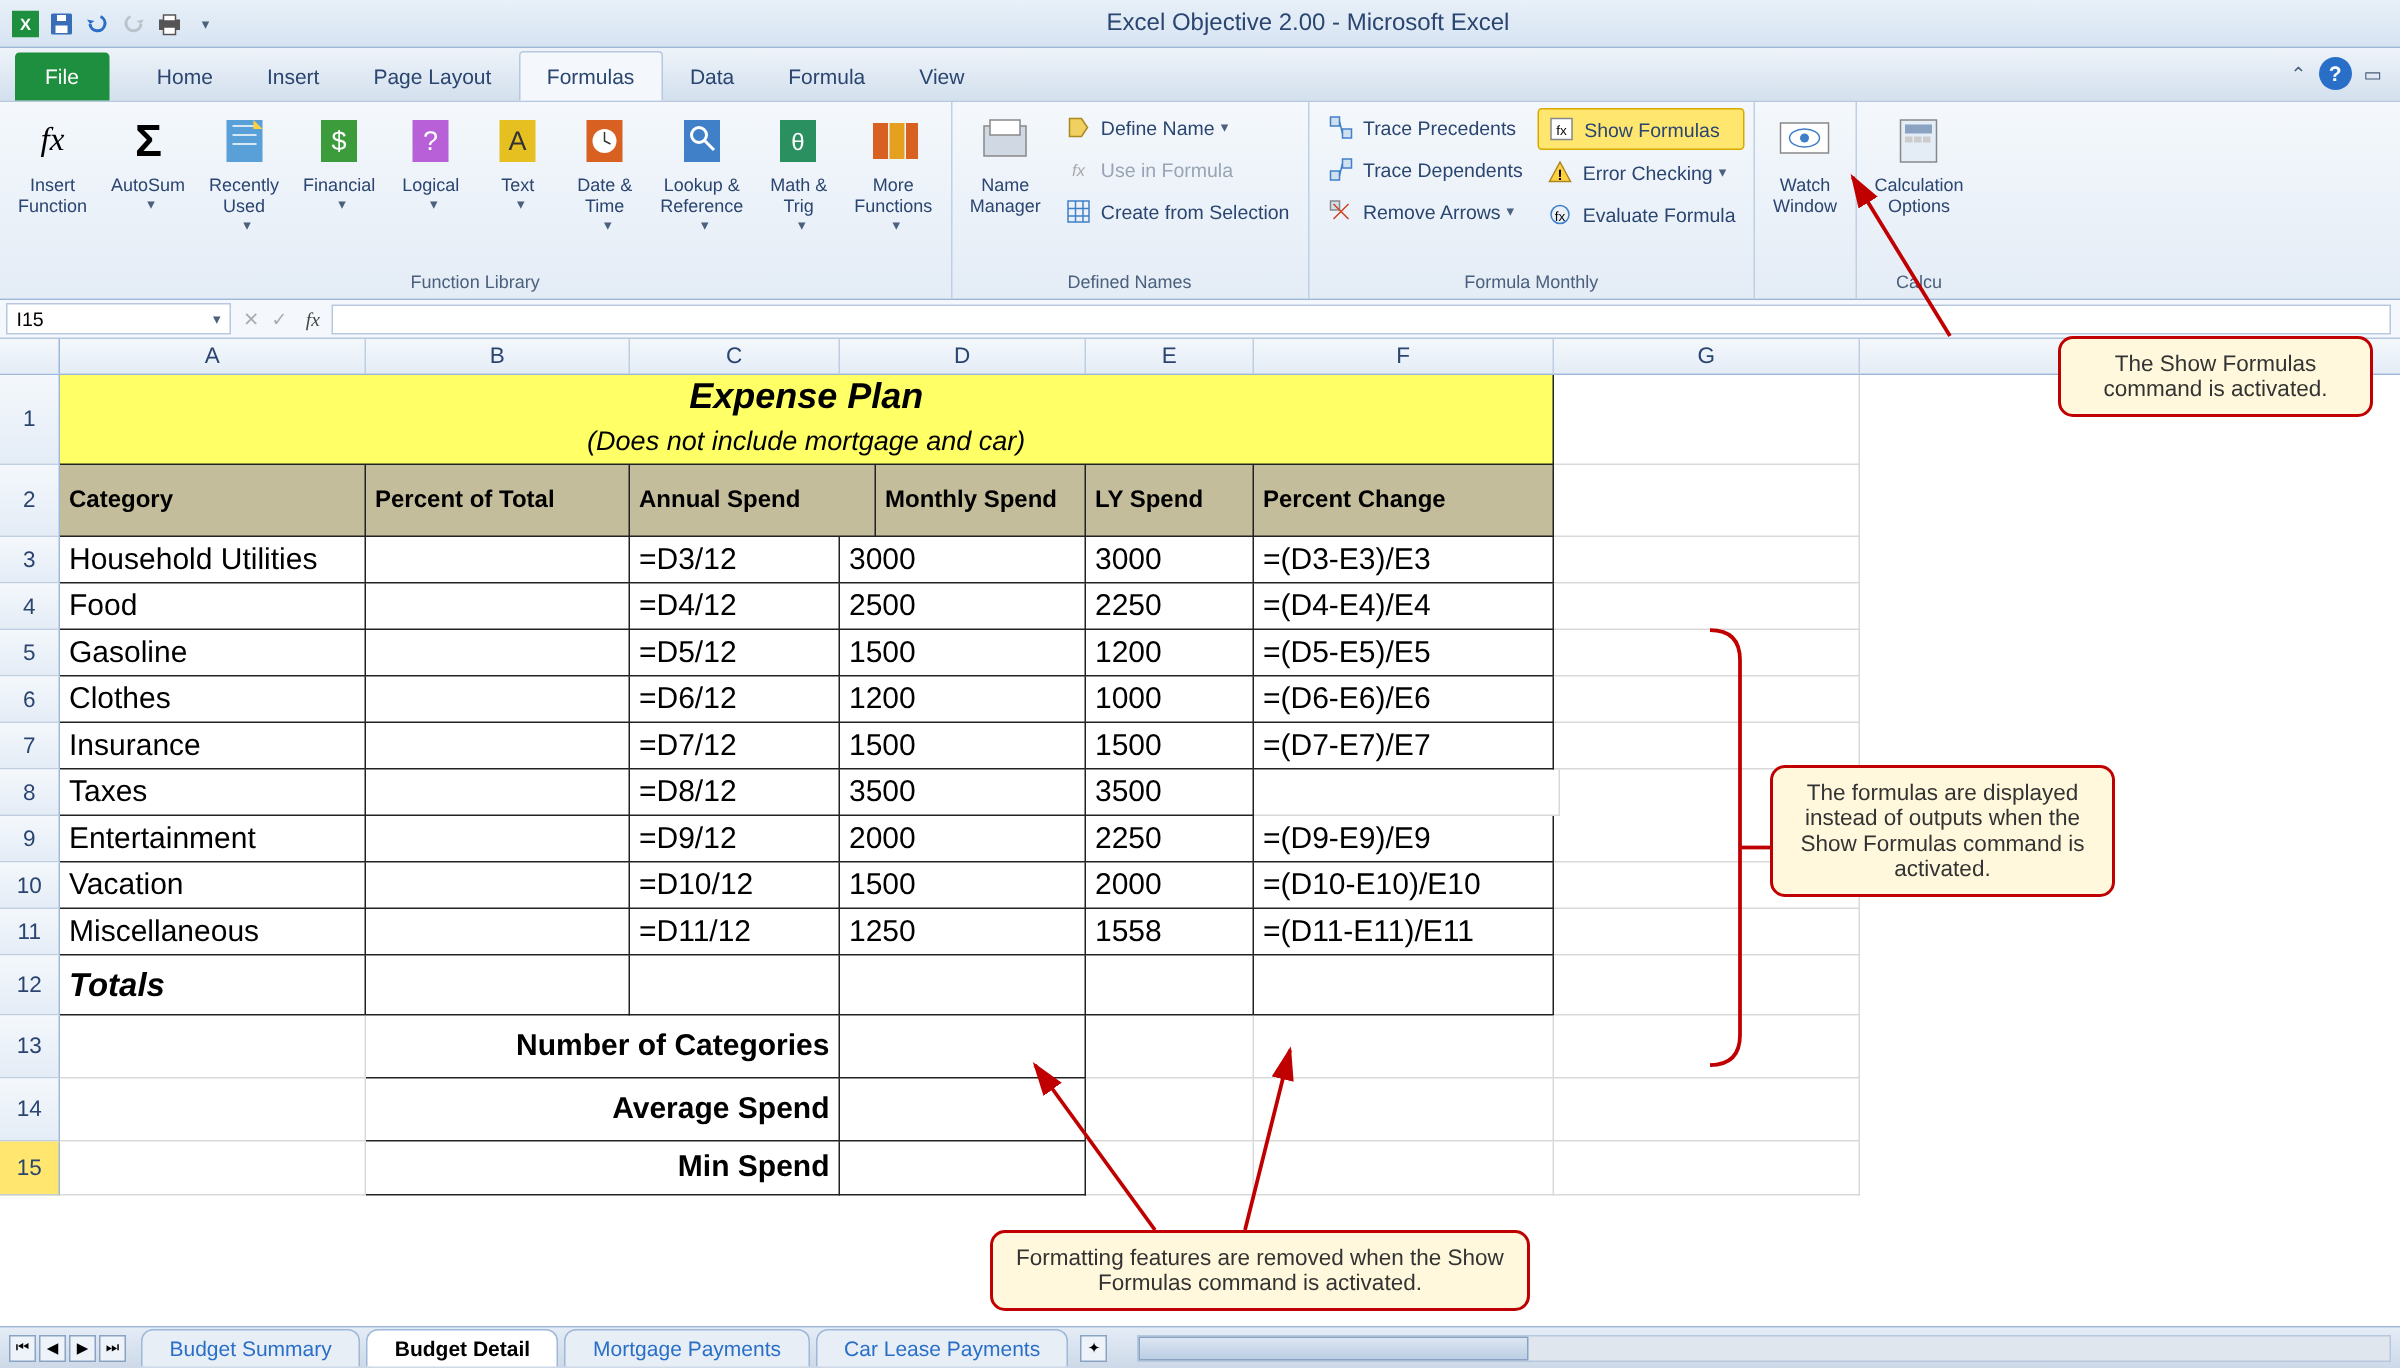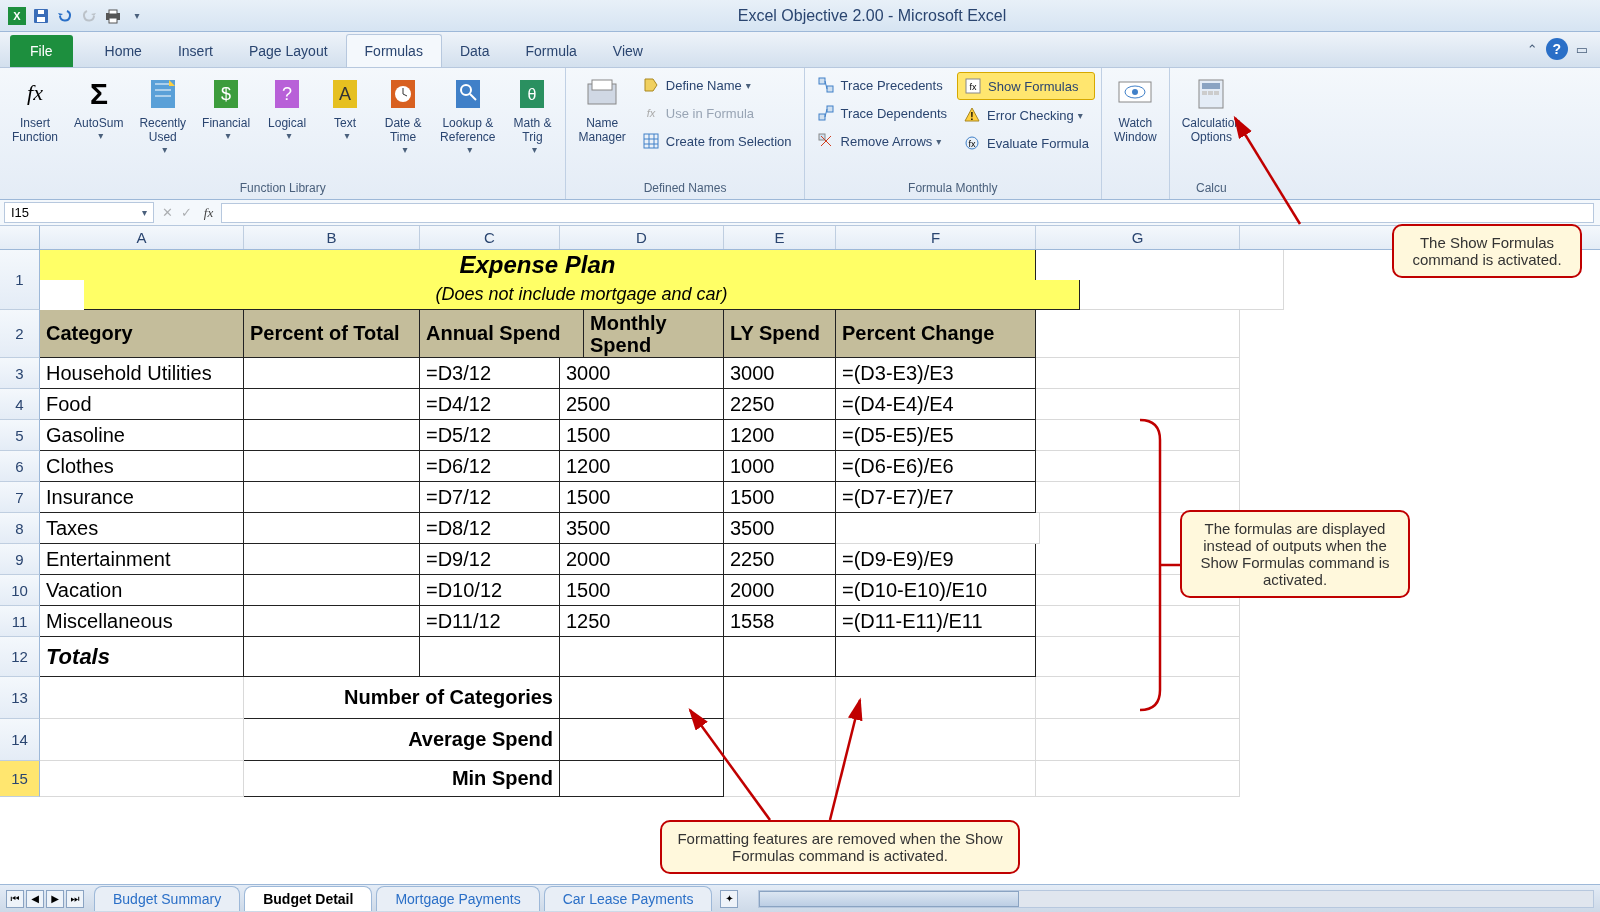--- a/index.html
+++ b/index.html
@@ -199,6 +199,15 @@
           <span style="white-space:pre">Math &amp;
 Trig</span>
         </div>
+      <div class="big-btn dropdown-arrow">
+          <svg class="big-icon">
+            <rect x="4" y="6" width="10" height="24" fill="#d86020"></rect>
+            <rect x="15" y="6" width="10" height="24" fill="#e6a020"></rect>
+            <rect x="26" y="6" width="8" height="24" fill="#d86020"></rect>
+          </svg>
+          <span style="white-space:pre">More
+Functions</span>
+        </div>
     </div>
     <div class="rgroup-label">Function Library</div>
   </div>

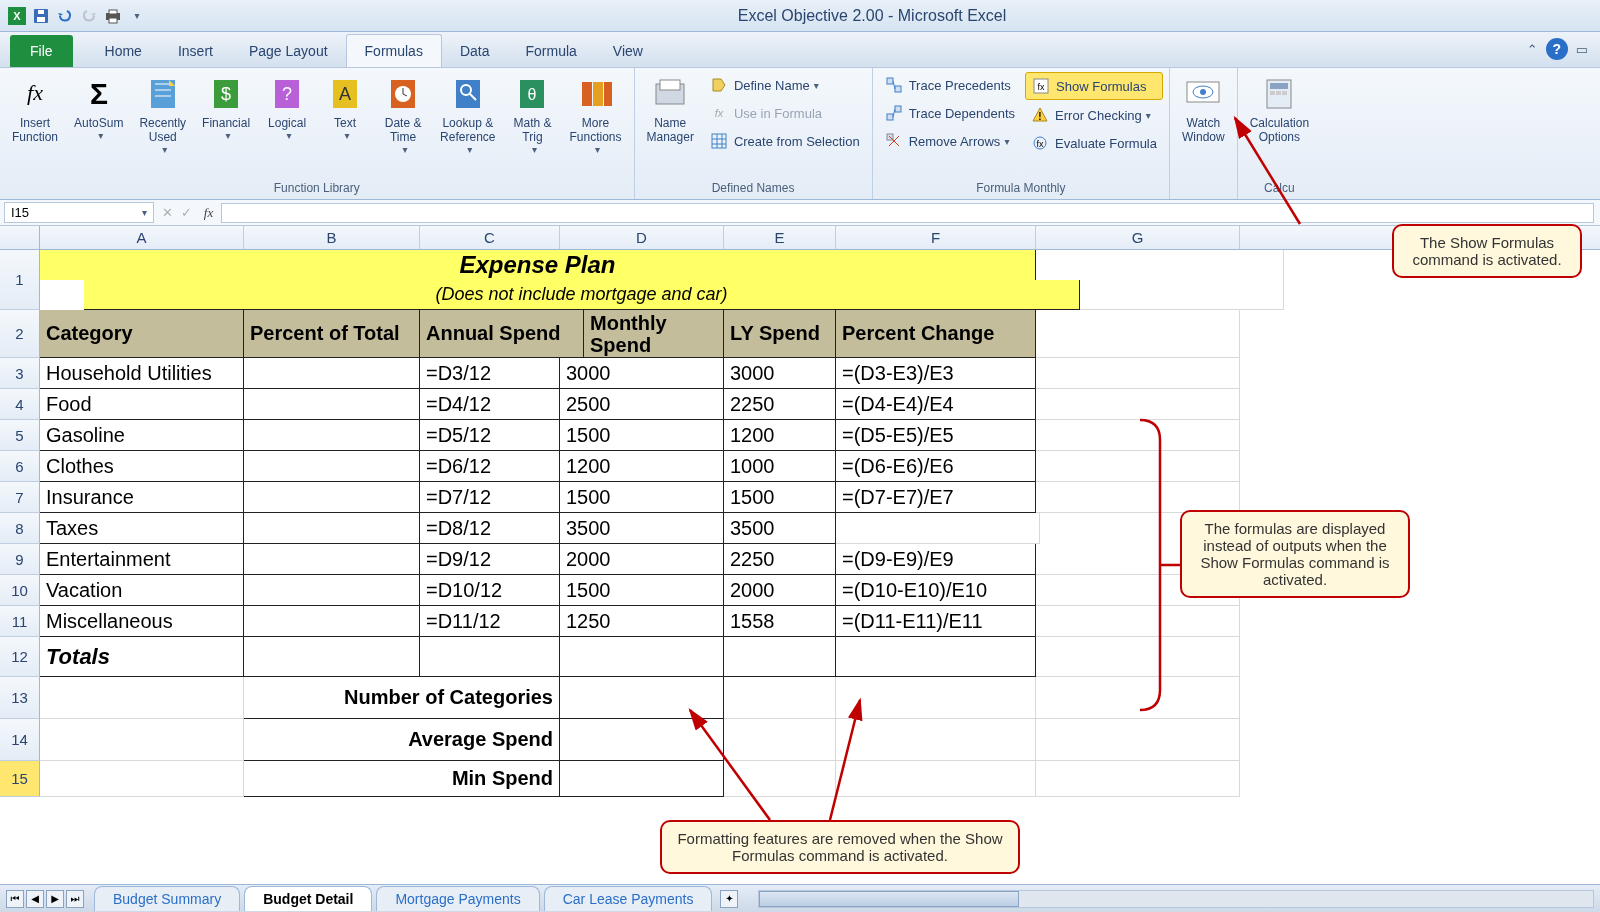--- a/index.html
+++ b/index.html
@@ -541,7 +541,7 @@
     </div>
 </div>
 
-<div class="callout" style="top:224px;right:18px;width:190px">The Show Formulas command is activated.</div>
+<div class="callout" style="top:224px;right:18px;width:210px">The Show Formulas command is activated.</div>
 <div class="callout" style="top:510px;left:1180px;width:230px">The formulas are displayed instead of outputs when the Show Formulas command is activated.</div>
 <div class="callout" style="top:820px;left:660px;width:360px">Formatting features are removed when the Show Formulas command is activated.</div>
 

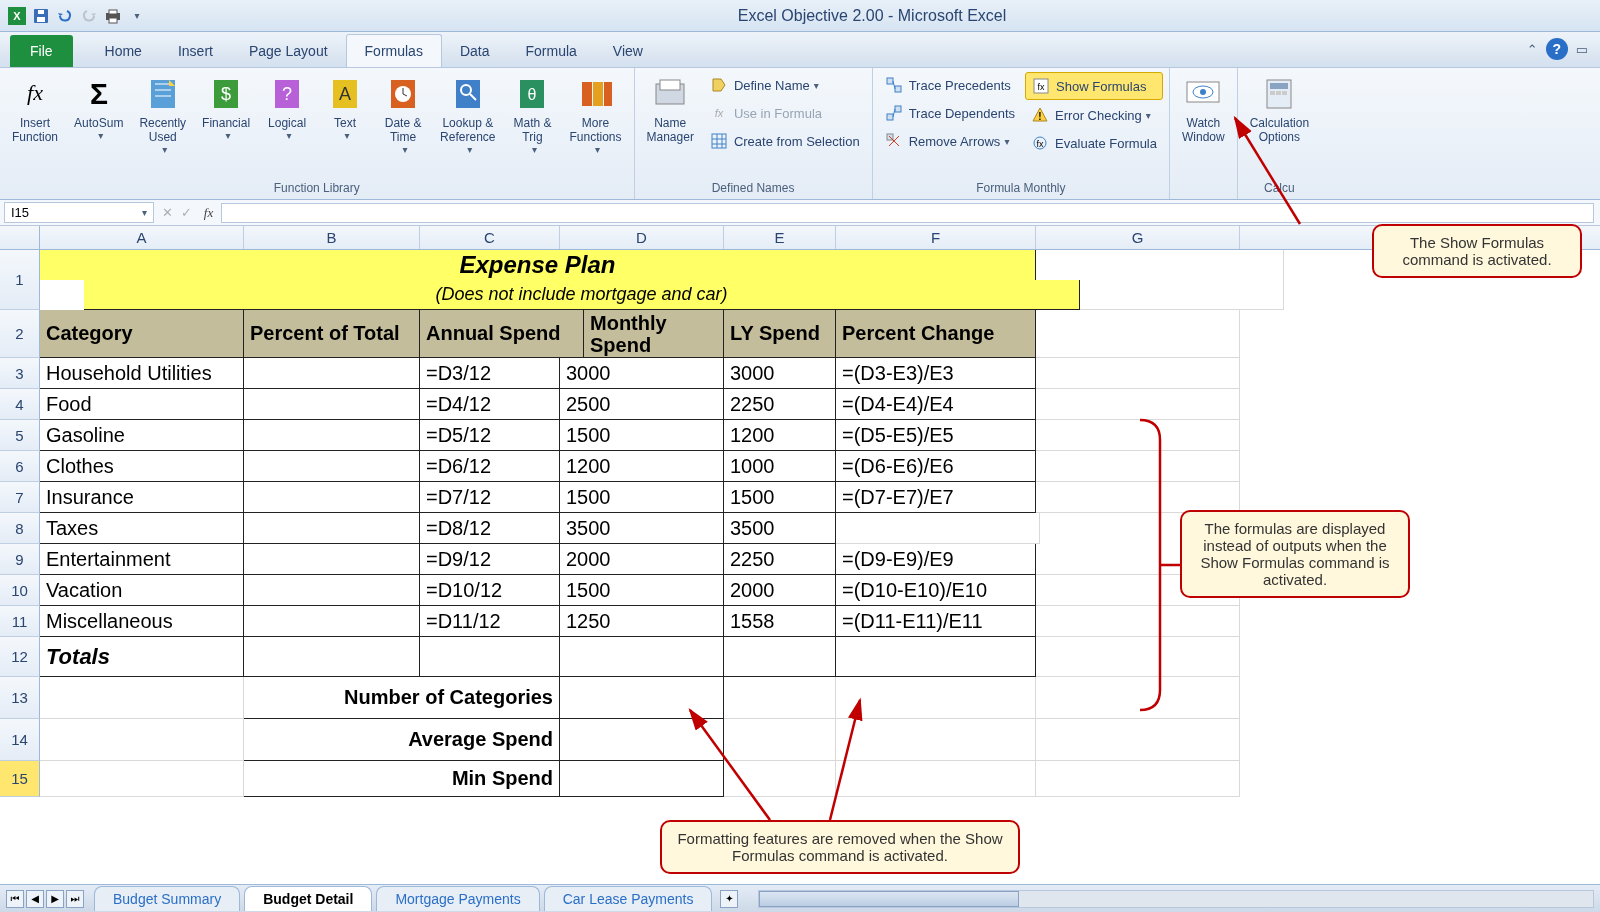--- a/index.html
+++ b/index.html
@@ -50,7 +50,7 @@
 .cell { border-right: 1px solid #222; border-bottom: 1px solid #222; padding: 2px 6px; font-size: 20px; font-family: Arial, sans-serif; display: flex; align-items: center; overflow: hidden; white-space: nowrap; }
 .cell.noborder { border-right: 1px solid #d9d9d9; border-bottom: 1px solid #d9d9d9; }
 .title-cell { background: #ffff66; font-weight: bold; font-style: italic; text-align: center; justify-content: center; font-size: 24px; }
-.subtitle-cell { background: #ffff66; font-style: italic; text-align: center; justify-content: center; font-size: 18px; margin-left: 44px; }
+.subtitle-cell { background: #ffff66; font-style: italic; text-align: center; justify-content: center; font-size: 18px; }
 .header-cell { background: #c4bd9b; font-weight: bold; font-size: 20px; }
 .totals-cell { font-weight: bold; font-style: italic; font-size: 22px; }
 .label-right { text-align: right; justify-content: flex-end; font-weight: bold; font-size: 20px; }

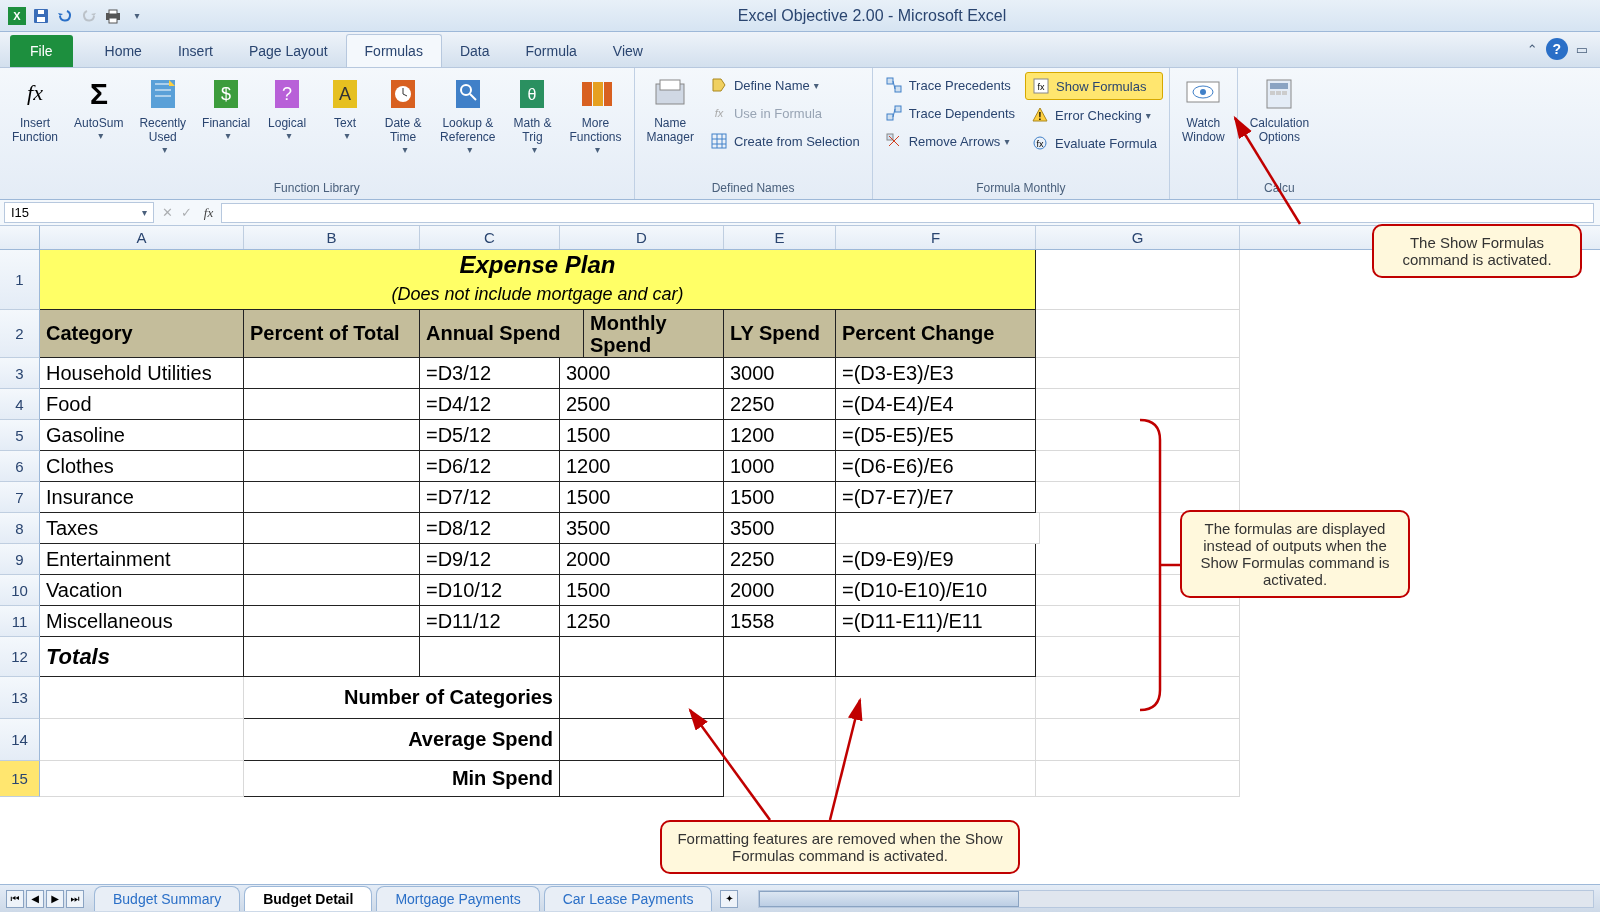--- a/index.html
+++ b/index.html
@@ -51,7 +51,7 @@
 .cell.noborder { border-right: 1px solid #d9d9d9; border-bottom: 1px solid #d9d9d9; }
 .title-cell { background: #ffff66; font-weight: bold; font-style: italic; text-align: center; justify-content: center; font-size: 24px; }
 .subtitle-cell { background: #ffff66; font-style: italic; text-align: center; justify-content: center; font-size: 18px; }
-.header-cell { background: #c4bd9b; font-weight: bold; font-size: 20px; }
+.header-cell { background: #c4bd9b; font-weight: bold; font-size: 16px; }
 .totals-cell { font-weight: bold; font-style: italic; font-size: 22px; }
 .label-right { text-align: right; justify-content: flex-end; font-weight: bold; font-size: 20px; }
 

